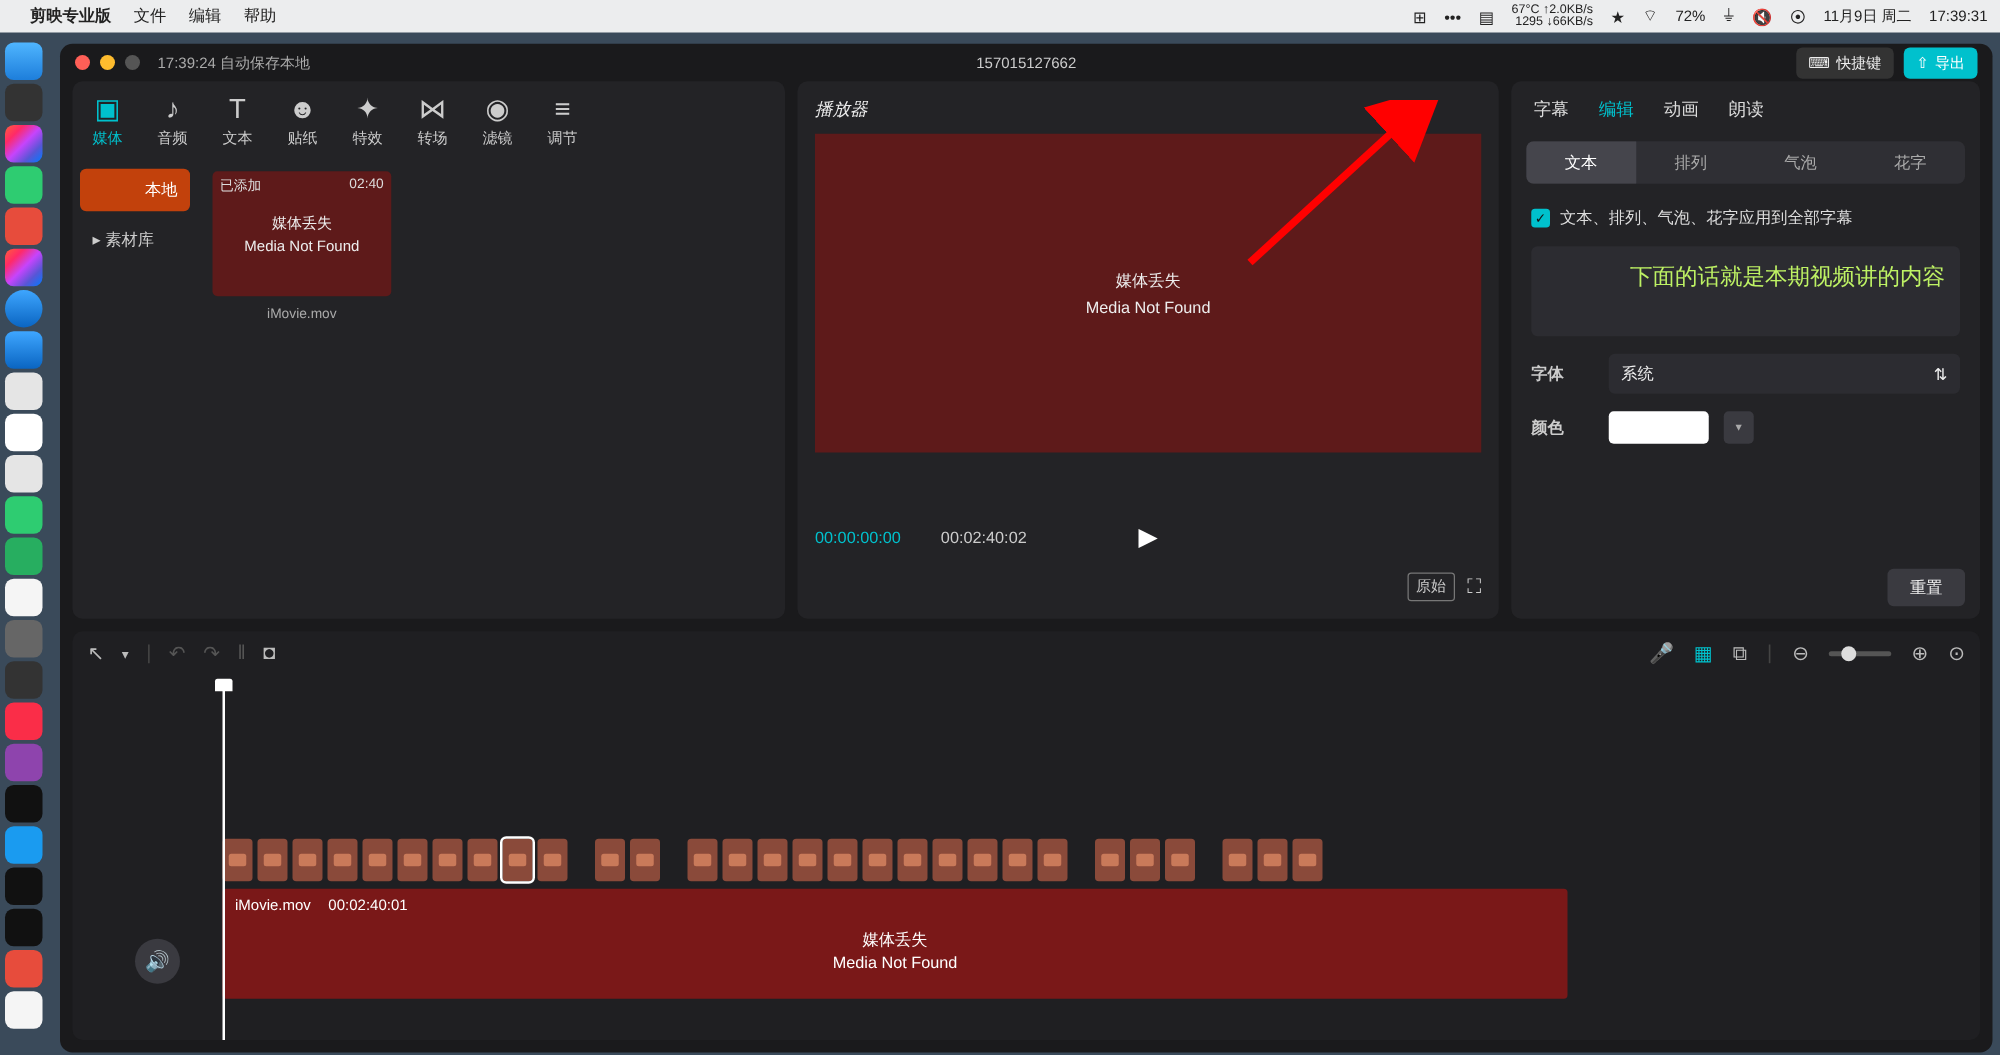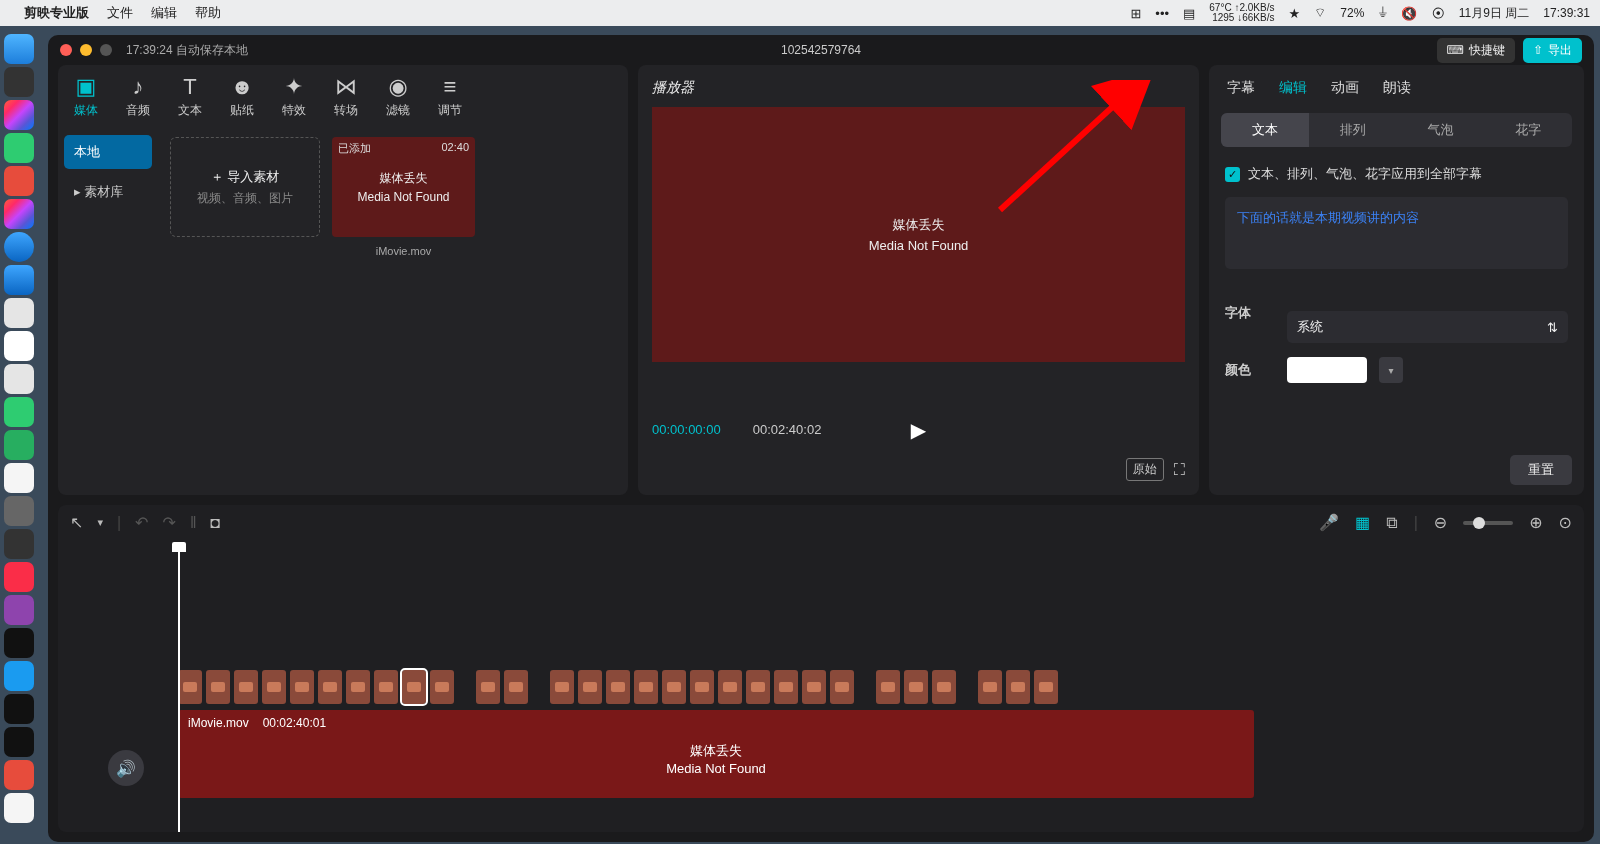--- a/index.html
+++ b/index.html
@@ -193,7 +193,7 @@
       <div class="dot g"></div>
     </div>
     <span>17:39:24 自动保存本地</span>
-    <span class="center">102542579764</span>
+    <span class="center">157015127662</span>
     <div class="right-btns">
       <div class="btn-key">
           <span>⌨</span>

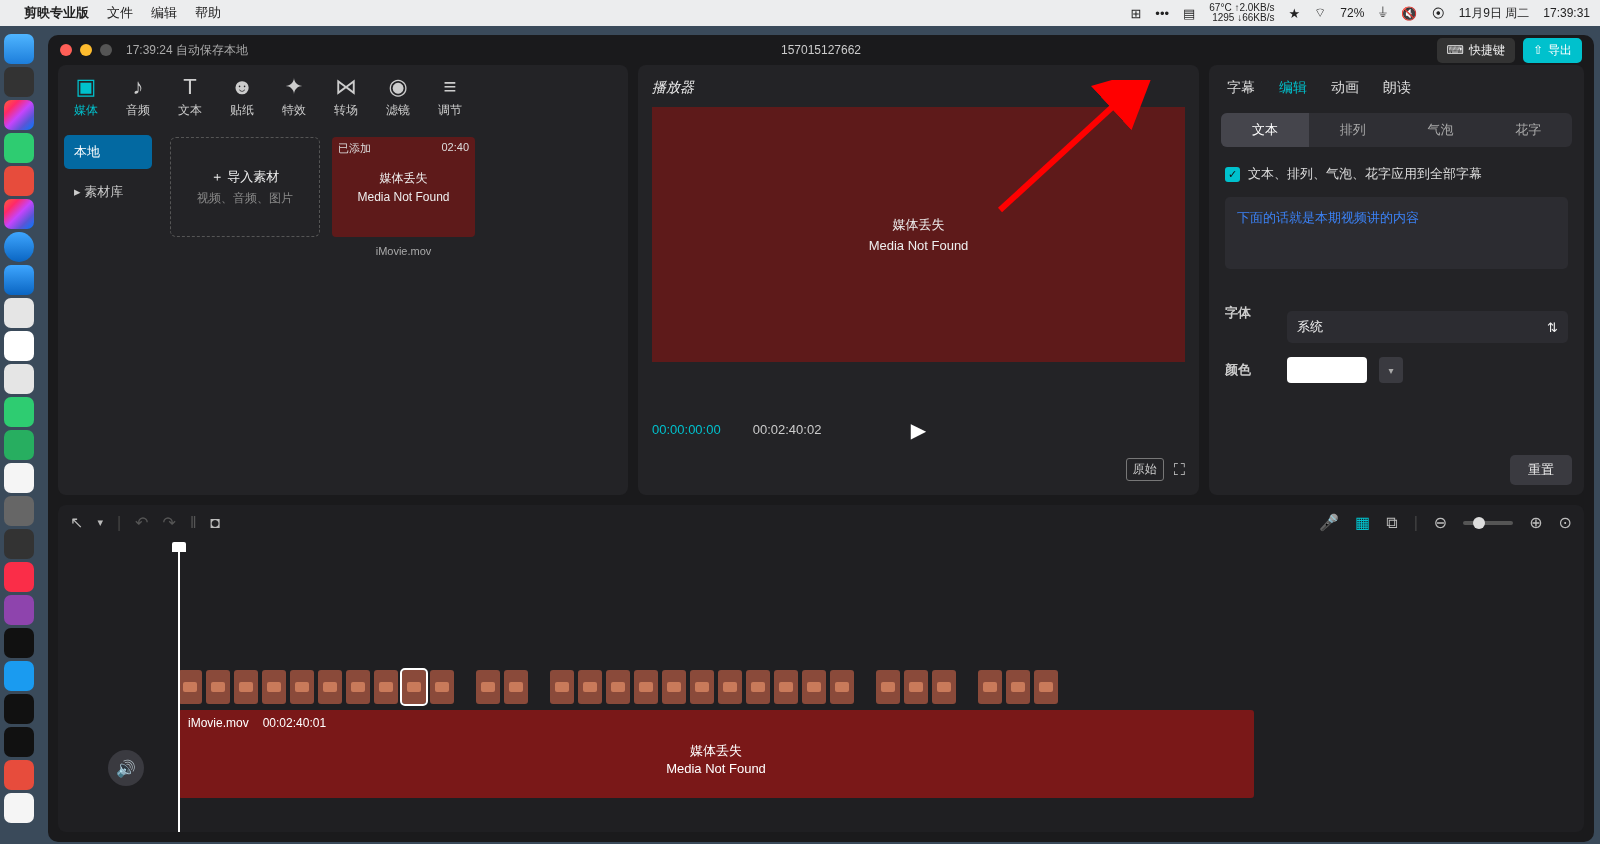--- a/index.html
+++ b/index.html
@@ -59,7 +59,7 @@
 .media-body { display:flex; flex:1; }
 .media-sidebar { width:100px; padding:10px 6px; display:flex; flex-direction:column; gap:6px; font-size:13px; }
 .media-side-item { padding:8px 10px; color:#ccc; border-radius:5px; cursor:pointer;}
-.media-side-item.active { background:#0369a1; color:#fff; }
+.media-side-item.active { background:#c2410c; color:#fff;text-align:right; }
 .media-content { flex:1; padding:12px; display:flex; gap:12px; align-items:flex-start; }
 .import-box { width:150px; height:100px; border:1px dashed #555; border-radius:6px; display:flex; flex-direction:column; align-items:center; justify-content:center; color:#888; font-size:12px; gap:4px; cursor:pointer;}
 .import-box .plus { color:#eee; font-size:13px;}

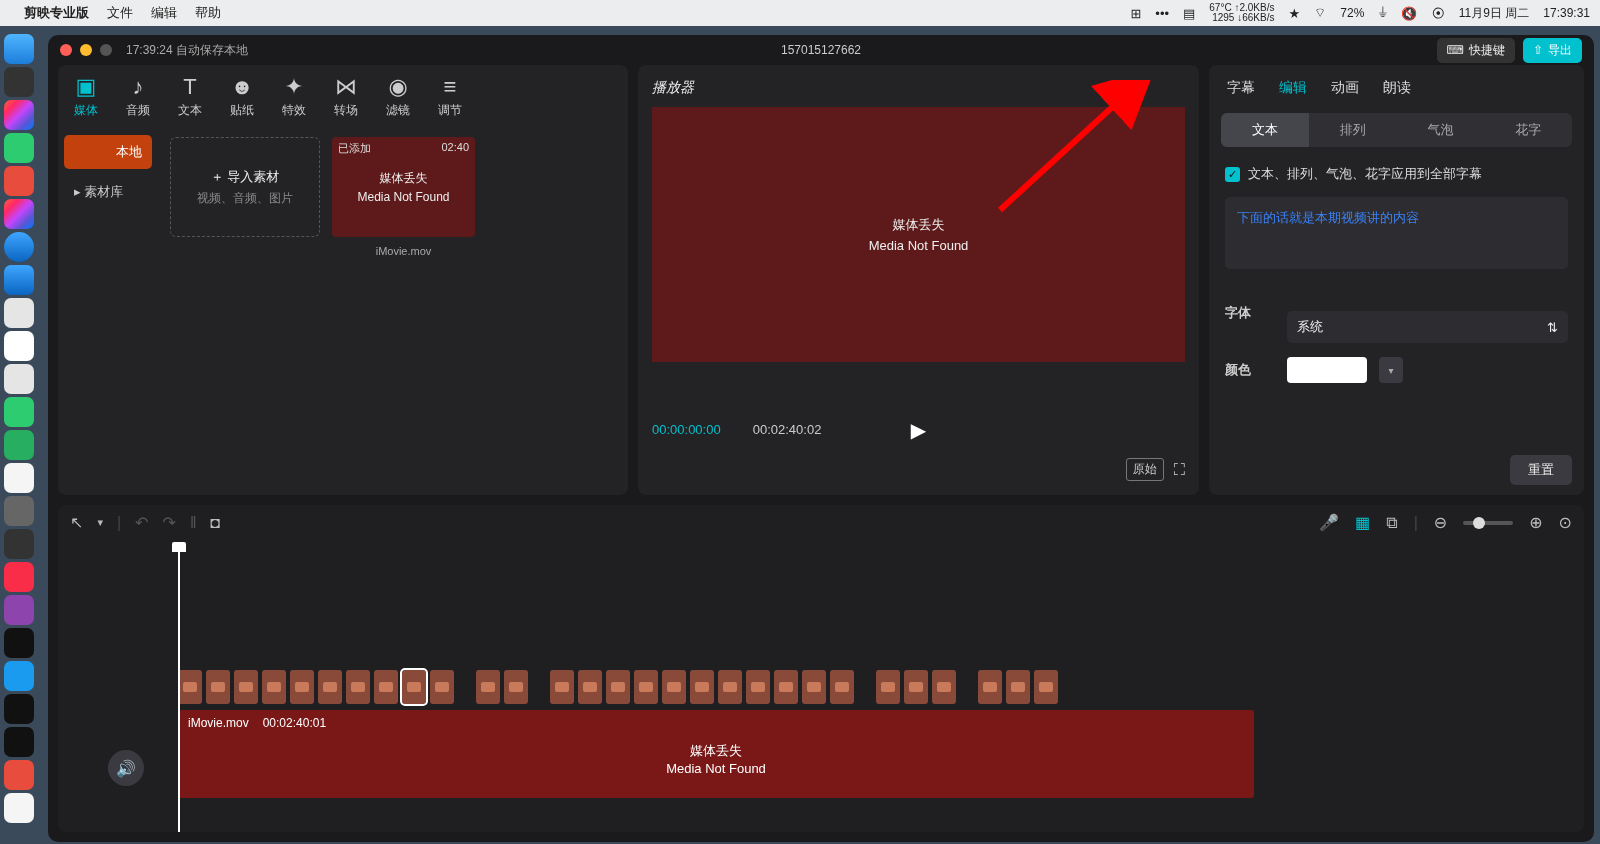--- a/index.html
+++ b/index.html
@@ -249,10 +249,6 @@
           <div class="media-side-item">▸ <span>素材库</span></div>
         </div>
         <div class="media-content">
-          <div class="import-box">
-            <div class="plus">＋ <span>导入素材</span></div>
-            <div>视频、音频、图片</div>
-          </div>
           <div class="media-item">
             <div class="media-thumb">
               <div class="top">

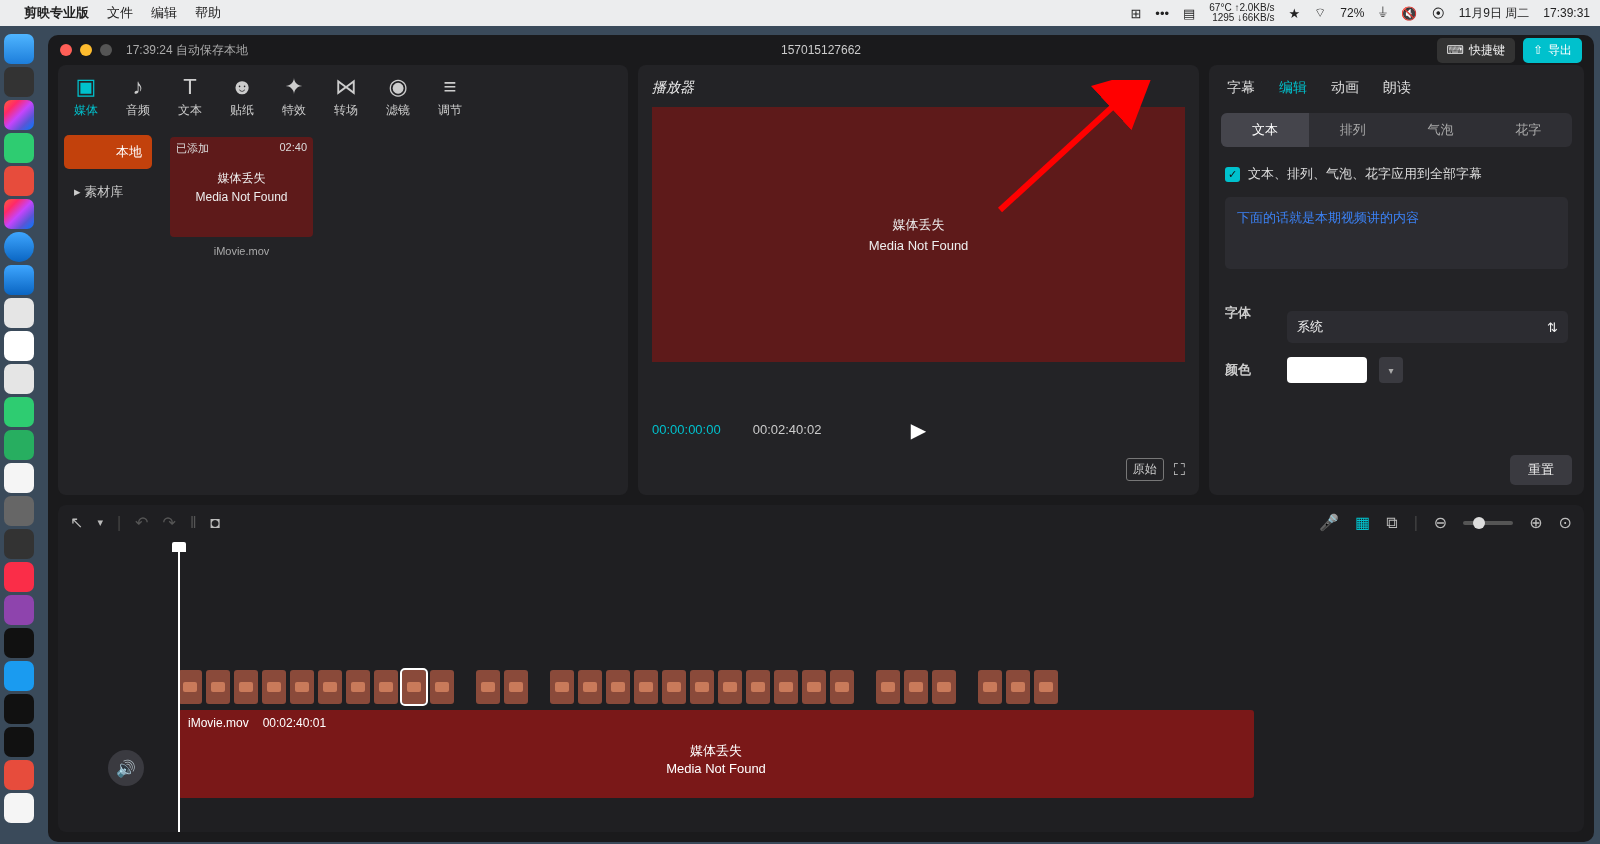--- a/index.html
+++ b/index.html
@@ -90,7 +90,7 @@
 .insp-body { padding:12px 16px; color:#ddd; font-size:13px; display:flex; flex-direction:column; gap:14px;}
 .checkbox-row { display:flex; align-items:center; gap:8px; }
 .checkbox-row .cb { width:15px; height:15px; border-radius:3px; background:#00c1cd; display:flex; align-items:center; justify-content:center; color:#111; font-size:11px;}
-.textarea { background:#2c2c31; border-radius:5px; padding:12px; min-height:72px; color:#3b82f6; font-size:13px;}
+.textarea { background:#2c2c31; border-radius:5px; padding:12px; min-height:72px; color:#bef264; font-size:18px;text-align:right;}
 .prop-row { display:flex; align-items:center; gap:12px; }
 .prop-row .lbl { width:50px; color:#ccc;font-weight:bold; }
 .select { flex:1; background:#2c2c31; border-radius:5px; padding:7px 10px; color:#eee; display:flex; justify-content:space-between; align-items:center; cursor:pointer;margin-top:28px;}

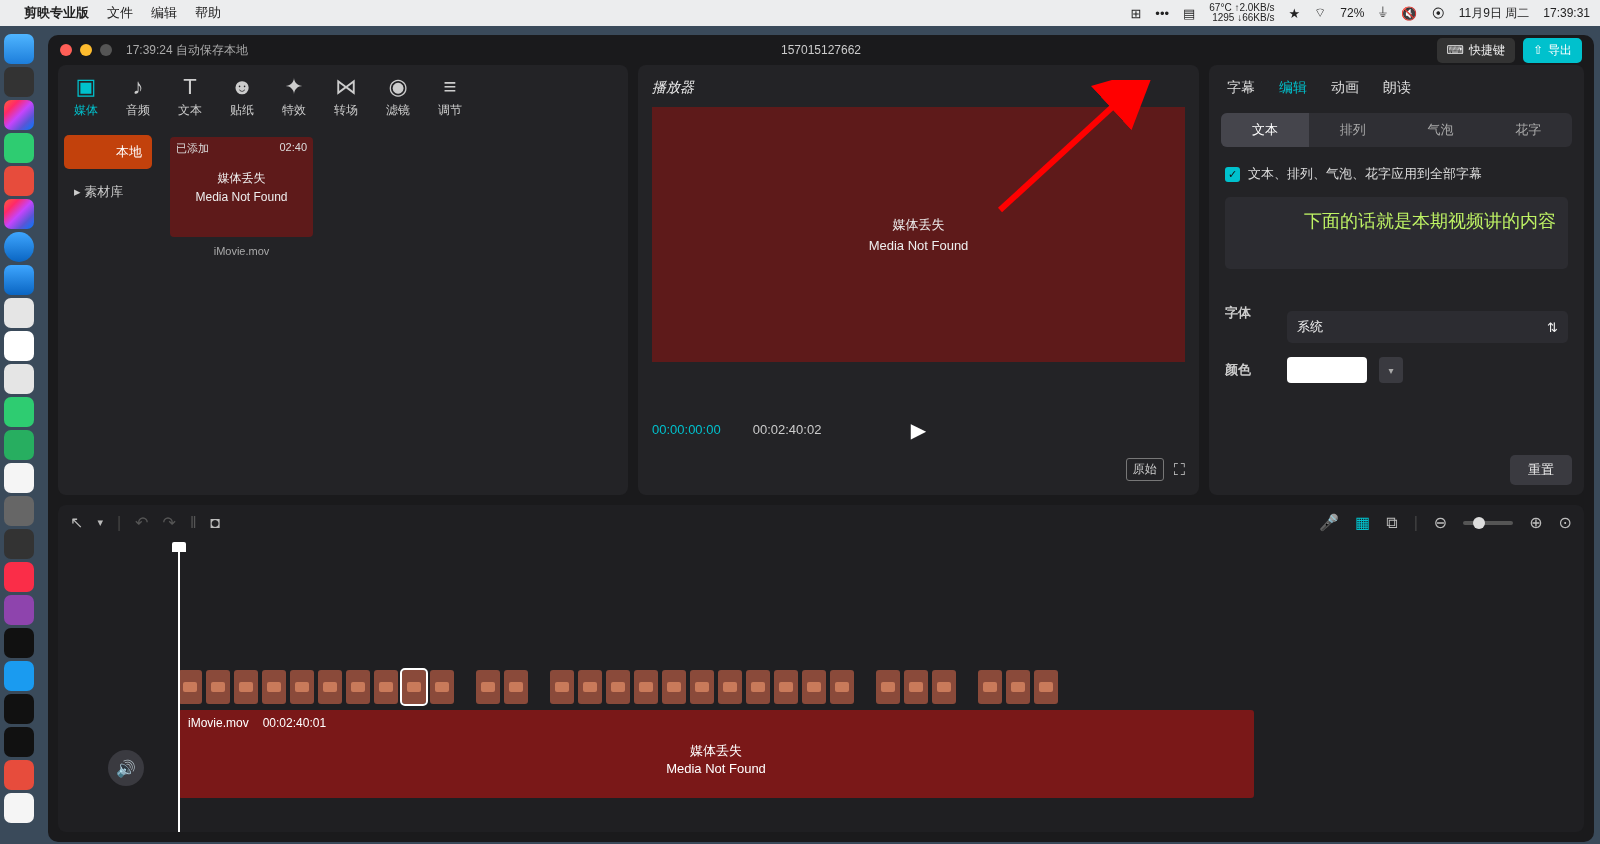--- a/index.html
+++ b/index.html
@@ -93,7 +93,7 @@
 .textarea { background:#2c2c31; border-radius:5px; padding:12px; min-height:72px; color:#bef264; font-size:18px;text-align:right;}
 .prop-row { display:flex; align-items:center; gap:12px; }
 .prop-row .lbl { width:50px; color:#ccc;font-weight:bold; }
-.select { flex:1; background:#2c2c31; border-radius:5px; padding:7px 10px; color:#eee; display:flex; justify-content:space-between; align-items:center; cursor:pointer;margin-top:28px;}
+.select { flex:1; background:#2c2c31; border-radius:5px; padding:7px 10px; color:#eee; display:flex; justify-content:space-between; align-items:center; cursor:pointer;}
 .color-swatch { width:80px; height:26px; background:#fff; border-radius:4px;}
 .color-dd { width:24px; height:26px; background:#3a3a40; border-radius:4px; display:flex; align-items:center; justify-content:center; color:#aaa; font-size:10px; cursor:pointer;}
 .reset-btn { position:absolute; right:12px; bottom:10px; background:#3a3a40; color:#eee; padding:6px 18px; border-radius:5px; font-size:13px; cursor:pointer;}

